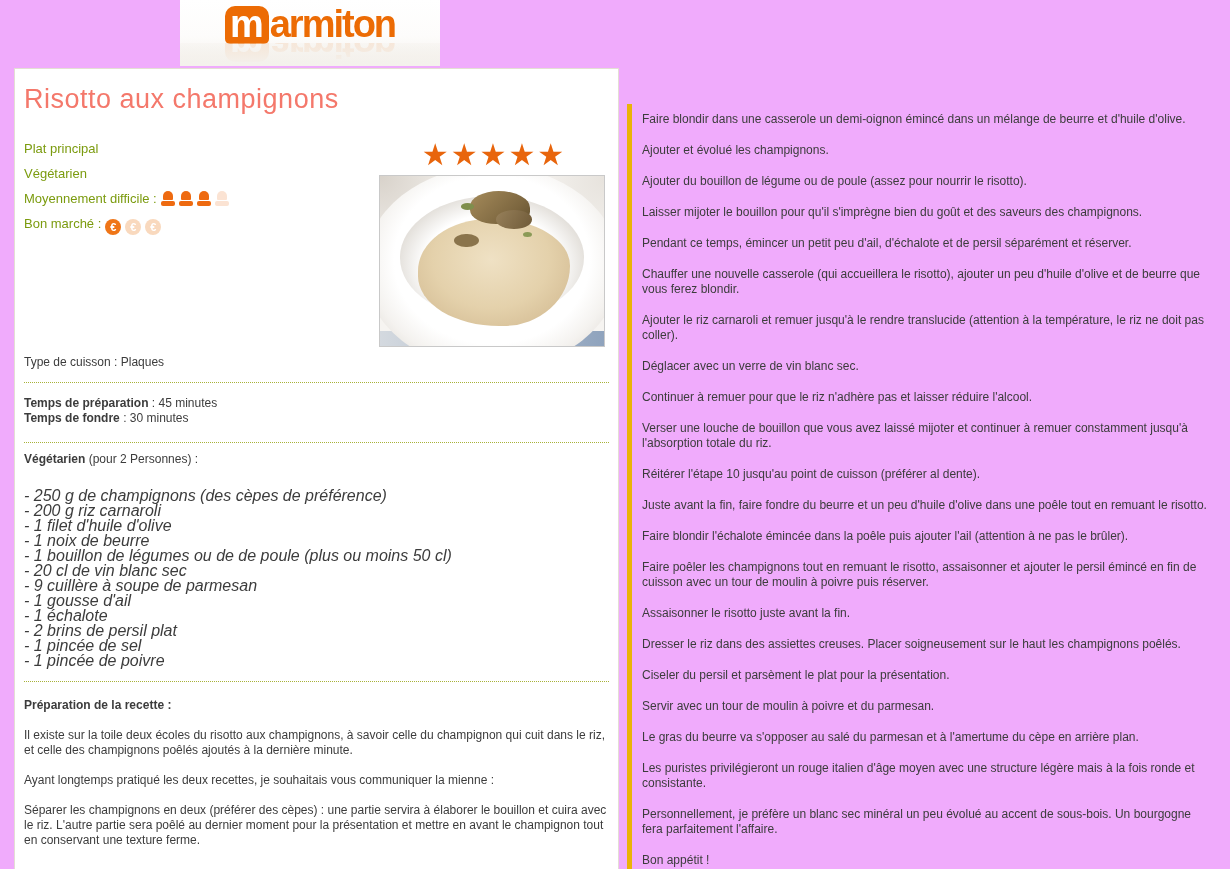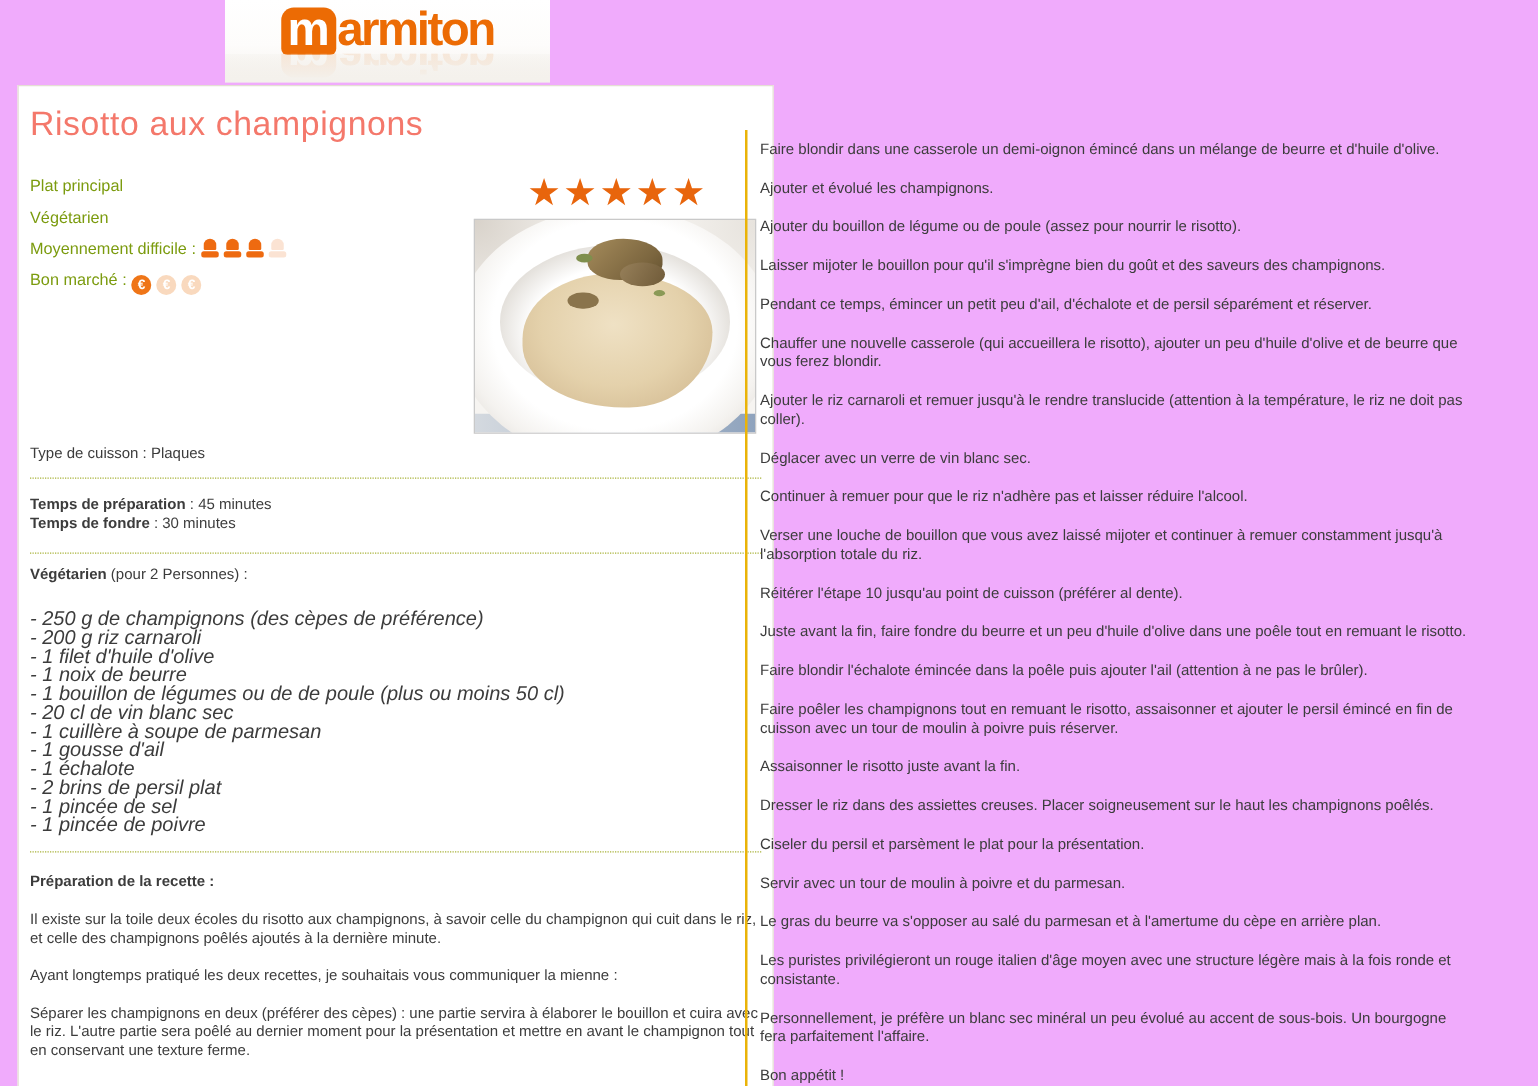--- a/index.html
+++ b/index.html
@@ -80,8 +80,8 @@
   b { font-weight:bold; }
 
   
-  .right-col { position:absolute; left:596px; top:104px; width:584px; height:765px;
-               border-left:2px solid #eab308; padding:8px 0 0 10px; }
+  .right-col { position:absolute; left:627px; top:104px; width:584px; height:765px;
+               border-left:5px solid #eab308; padding:8px 0 0 10px; }
   .right-col p { font-size:12px; line-height:15px; margin:0 0 16px 0; }
 </style>
 </head>

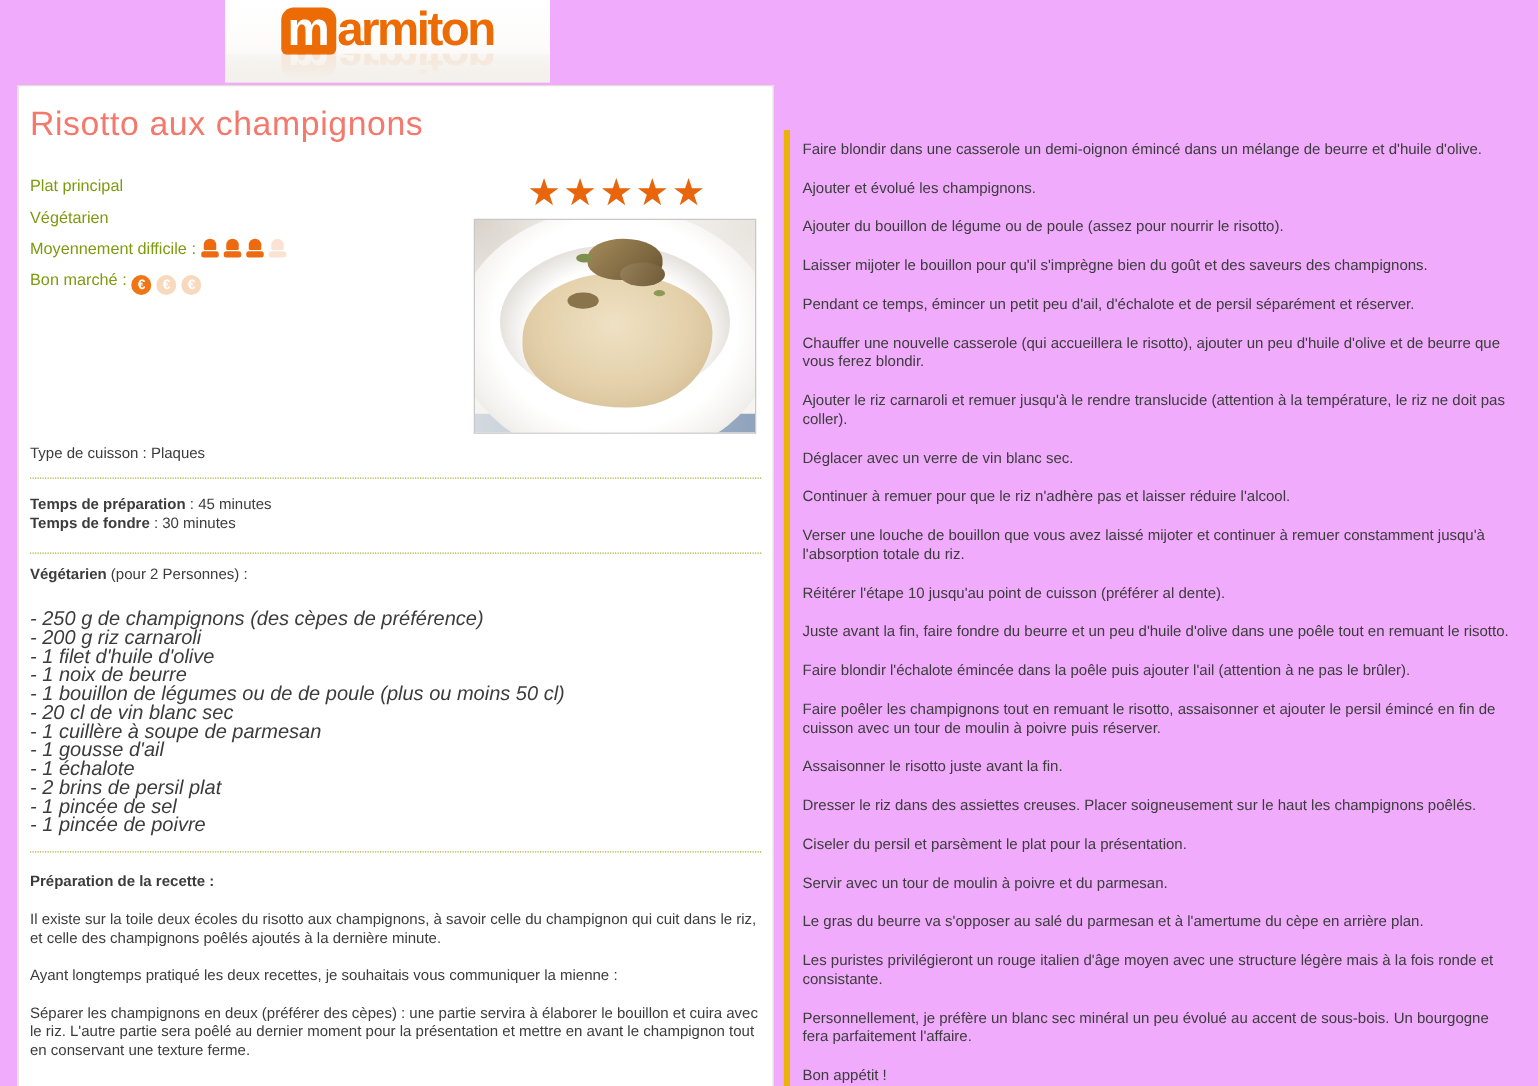--- a/index.html
+++ b/index.html
@@ -142,7 +142,7 @@
       <li>- 1 noix de beurre</li>
       <li>- 1 bouillon de légumes ou de de poule (plus ou moins 50 cl)</li>
       <li>- 20 cl de vin blanc sec</li>
-      <li>- 1 cuillère à soupe de parmesan</li>
+      <li>- 9 cuillère à soupe de parmesan</li>
       <li>- 1 gousse d'ail</li>
       <li>- 1 échalote</li>
       <li>- 2 brins de persil plat</li>

